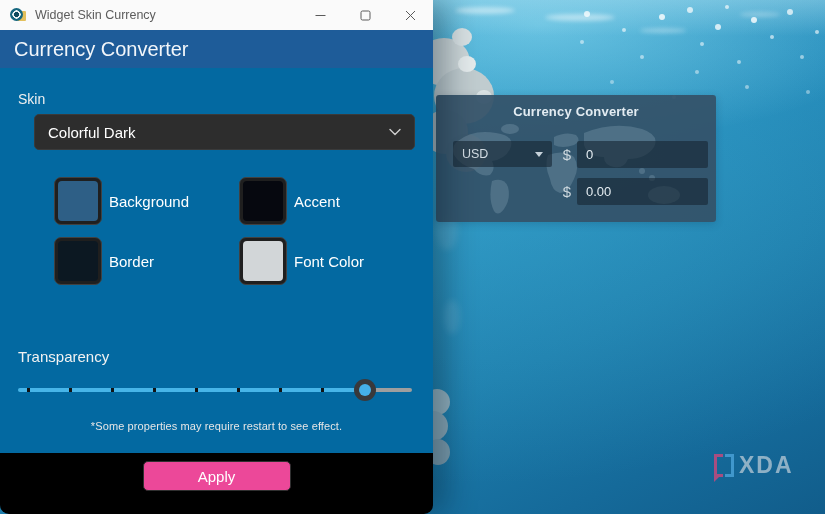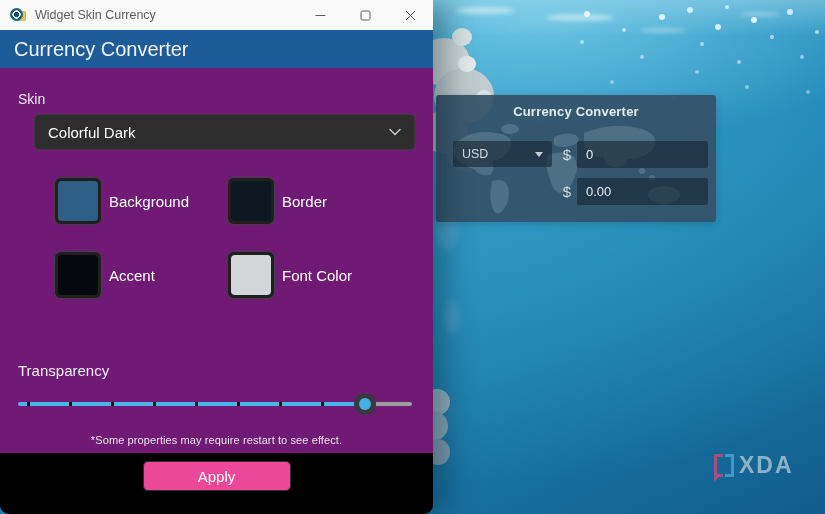--- a/index.html
+++ b/index.html
@@ -95,7 +95,7 @@
   .appheader { height:38px; background:#1e5c99; flex:0 0 auto; display:flex; align-items:center; padding-left:14px; }
   .appheader .h1 { font-size:20px; color:#f2f6fa; font-weight:400; }
 
-  .panel { flex:1 1 auto; background:#701a75; padding:0 18px; position:relative; }
+  .panel { flex:1 1 auto; background:#0369a1; padding:0 18px; position:relative; }
   .skin-label { margin-top:23px; font-size:14px; color:#f0f0f0; }
   .dropdown { margin-top:7px; height:36px; background:#2d2d2d; border:1px solid #3a3a3a;
     border-radius:5px; display:flex; align-items:center; padding:0 13px;margin-left:16px; }

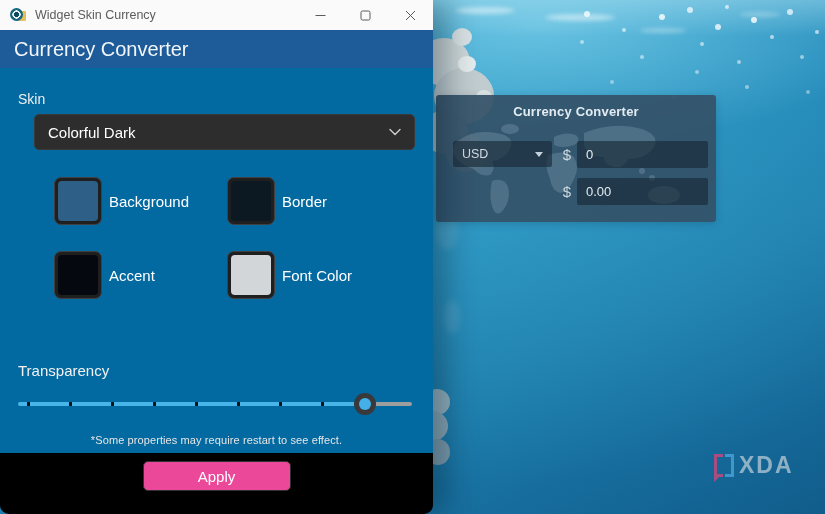--- a/index.html
+++ b/index.html
@@ -102,7 +102,7 @@
   .dropdown .val { font-size:15px; color:#ffffff; }
   .dropdown .chev { margin-left:auto; display:flex; }
 
-  .swatch-grid { margin:27px 0 0 36px; display:grid; grid-template-columns:173px auto; row-gap:26px; }
+  .swatch-grid { margin:27px 0 0 36px; display:grid; grid-template-columns:173px auto; row-gap:26px;gap:12px; }
   .swatch-cell { display:flex; align-items:center; }
   .swatch-frame { width:48px; height:48px; background:#1f1f1f; border:1px solid #414141;
     border-radius:7px; display:flex; align-items:center; justify-content:center; flex:0 0 auto; }

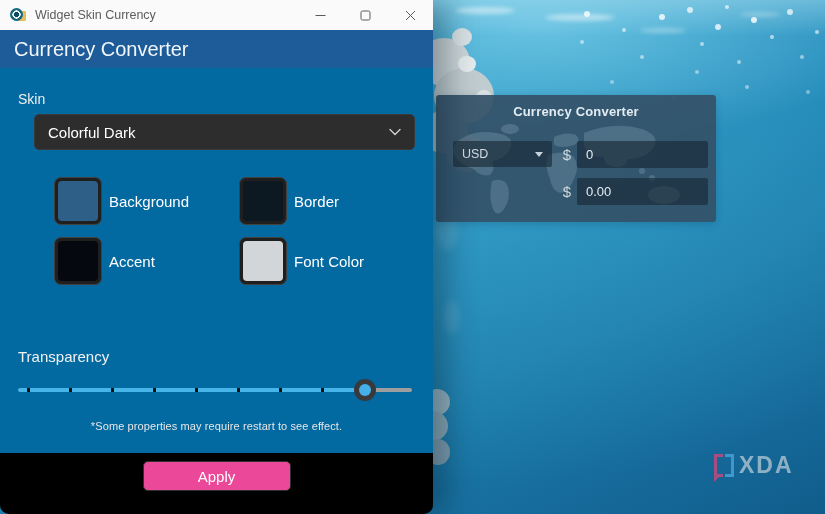--- a/index.html
+++ b/index.html
@@ -237,15 +237,15 @@
       </div>
       <div class="swatch-cell">
         <div class="swatch-frame">
+          <div class="swatch" style="background-color: rgb(6, 8, 15);"></div>
+        </div>
+        <span class="swatch-label">Accent</span>
+      </div>
+      <div class="swatch-cell">
+        <div class="swatch-frame">
           <div class="swatch" style="background-color: rgb(12, 24, 34);"></div>
         </div>
         <span class="swatch-label">Border</span>
-      </div>
-      <div class="swatch-cell">
-        <div class="swatch-frame">
-          <div class="swatch" style="background-color: rgb(6, 8, 15);"></div>
-        </div>
-        <span class="swatch-label">Accent</span>
       </div>
       <div class="swatch-cell">
         <div class="swatch-frame">

